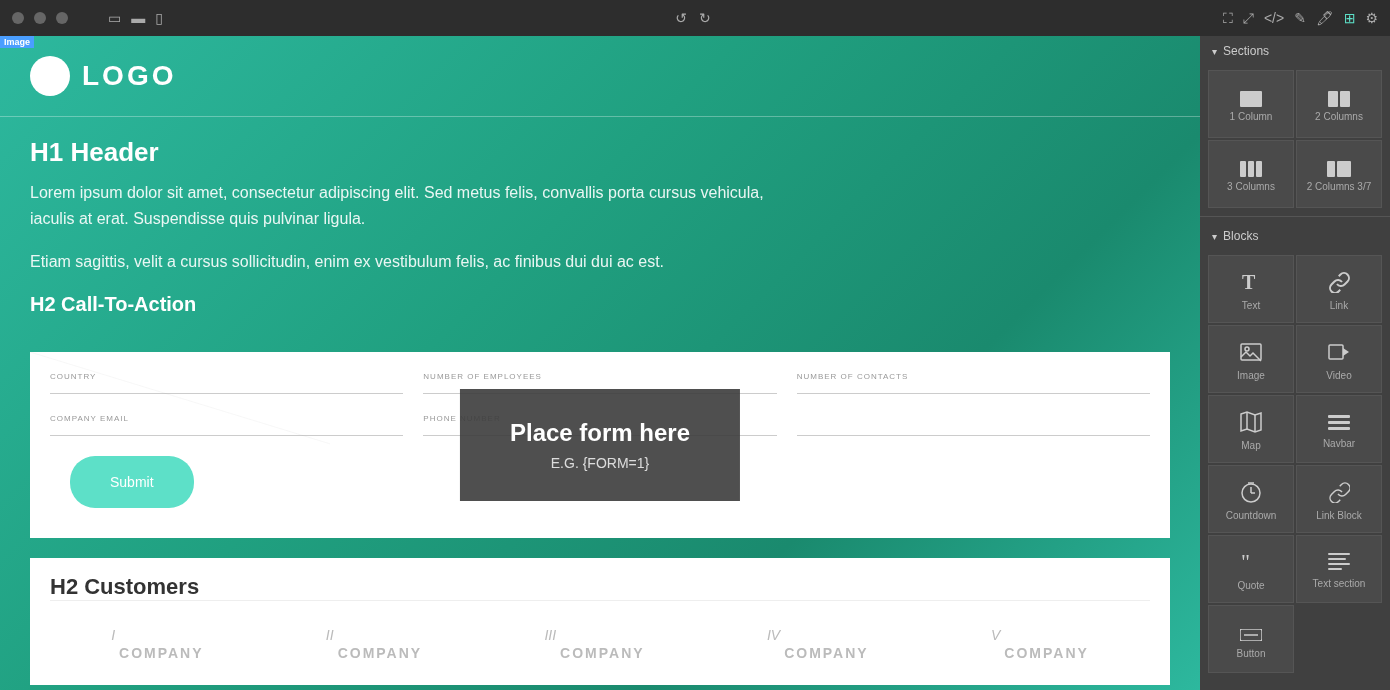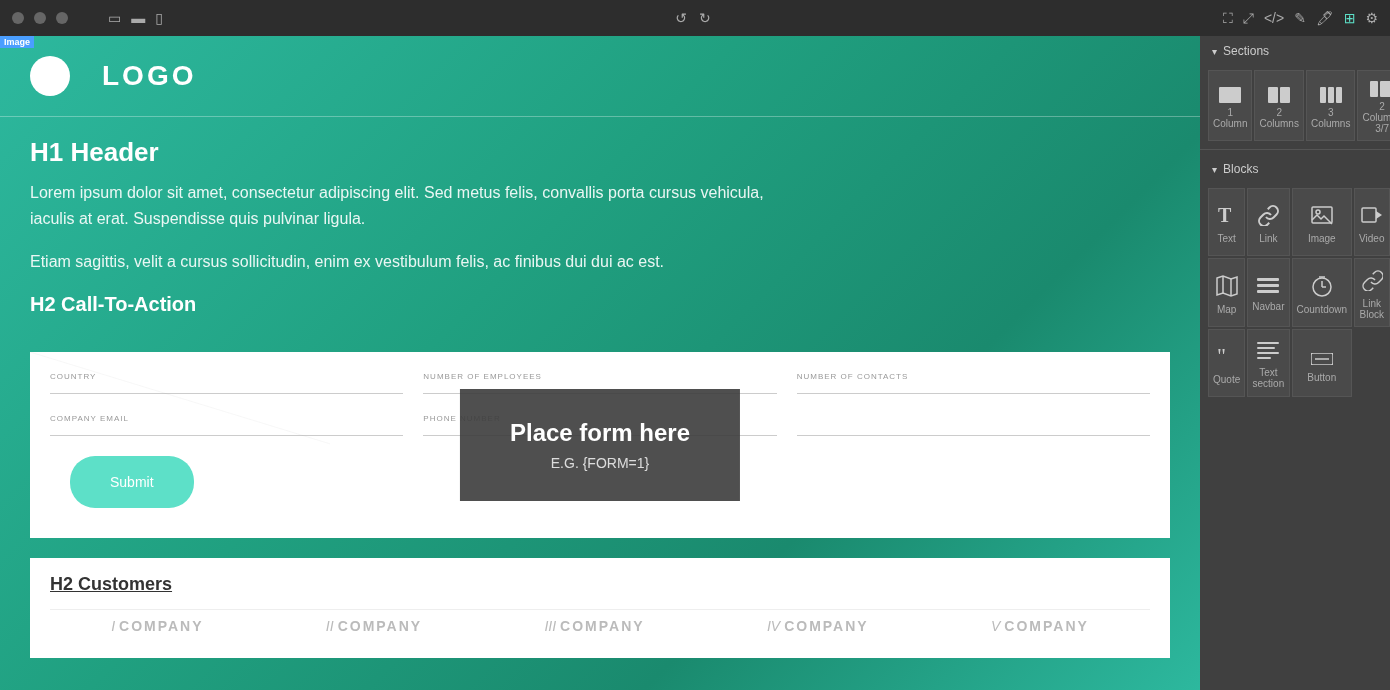--- a/index.html
+++ b/index.html
@@ -77,7 +77,6 @@
       font-weight: bold;
       color: white;
       letter-spacing: 3px;
-      margin-left: 20px;
     }
 
     

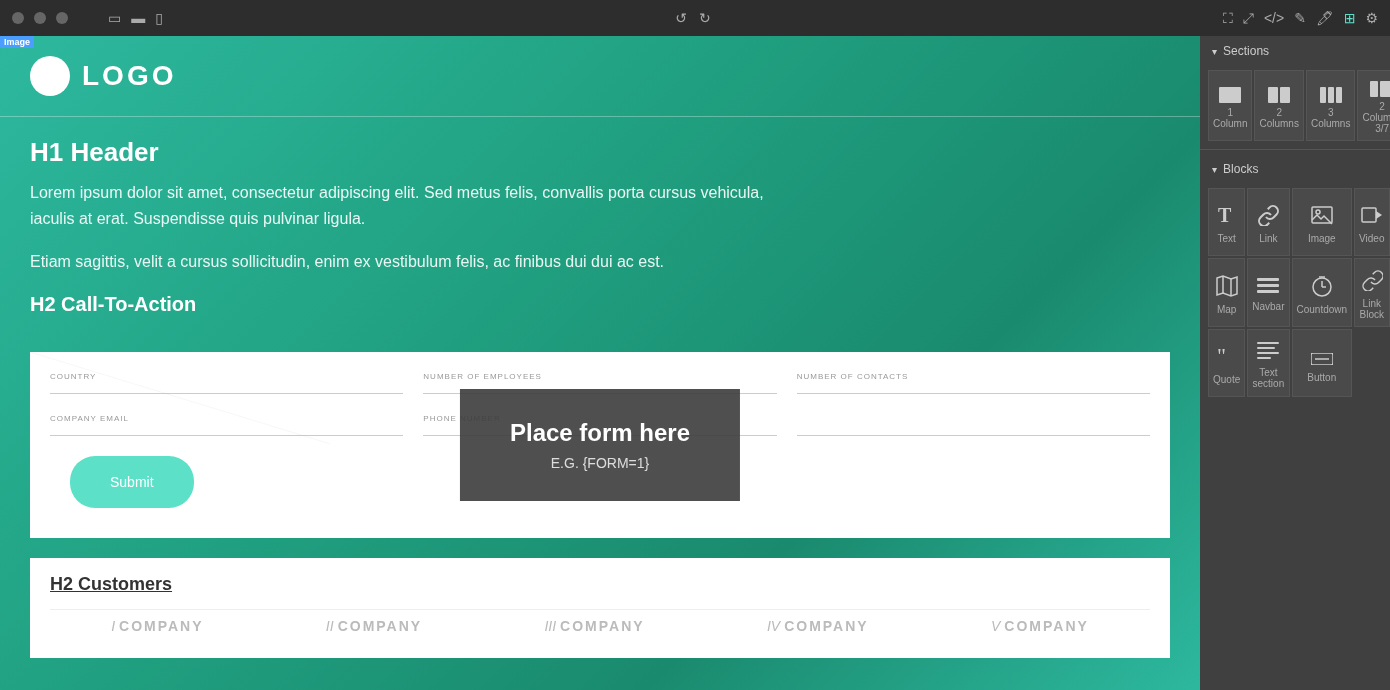--- a/index.html
+++ b/index.html
@@ -227,7 +227,7 @@
     }
     .panel-grid {
       display: grid;
-      grid-template-columns: 1fr 1fr 1fr 1fr;
+      grid-template-columns: 1fr 1fr;
       gap: 2px;
       padding: 4px 8px;
     }

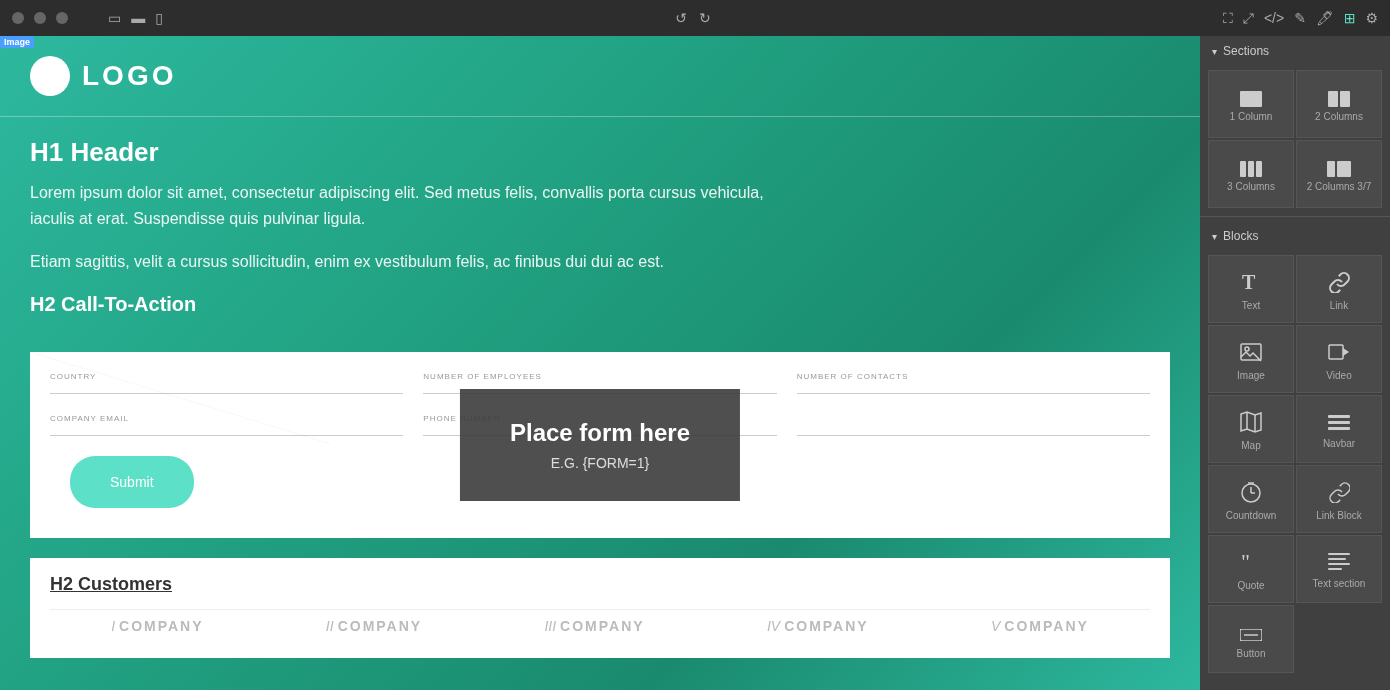--- a/index.html
+++ b/index.html
@@ -174,11 +174,9 @@
       padding: 16px 20px;
     }
     .h2-customers {
-      font-size: 18px;
+      font-size: 22px;
       font-weight: bold;
       color: #333;
-      margin-bottom: 14px;
-      text-decoration: underline;
     }
     .company-logos-row {
       display: flex;

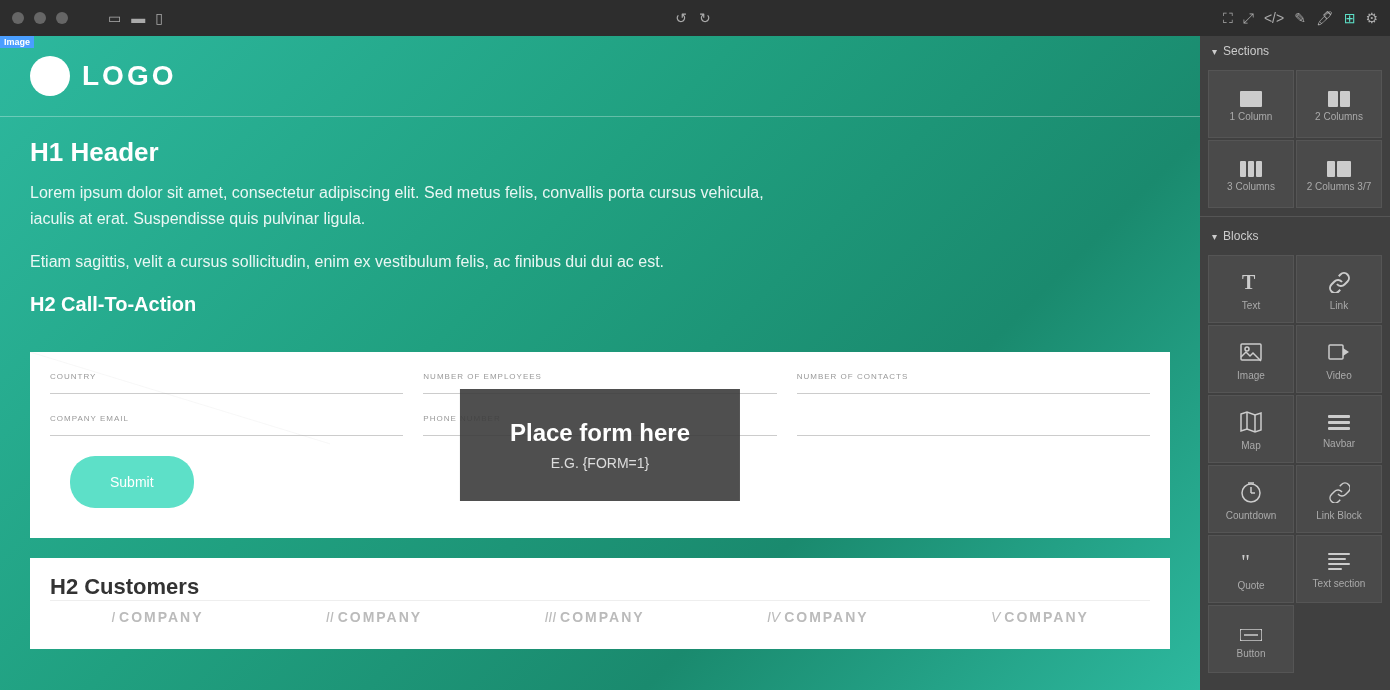--- a/index.html
+++ b/index.html
@@ -201,6 +201,7 @@
       font-weight: bold;
       color: #bbb;
       letter-spacing: 2px;
+      margin-top: 36px;
     }
 
     

